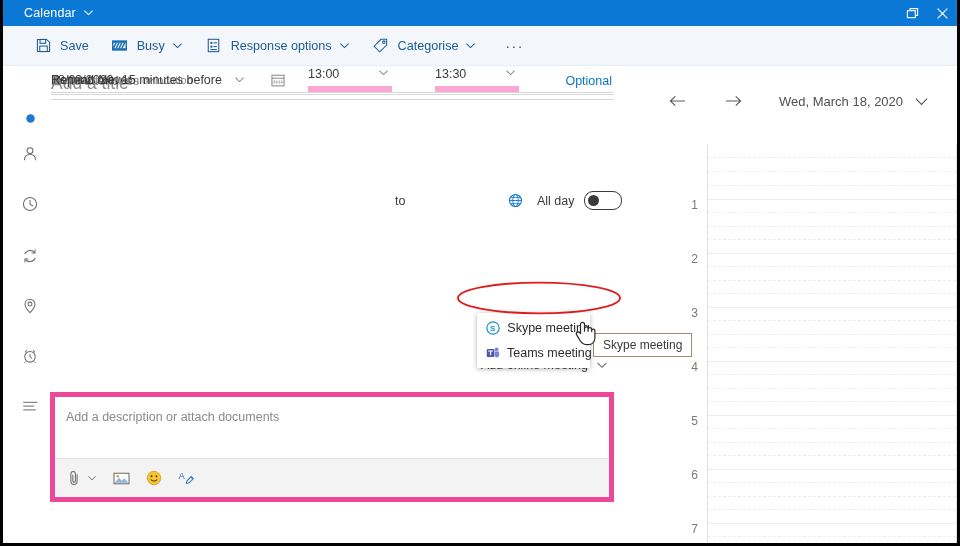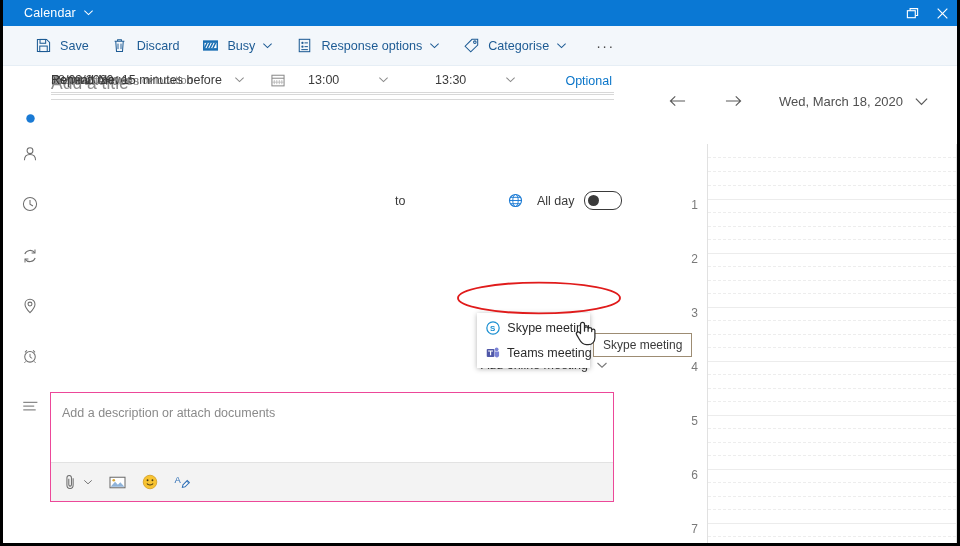--- a/index.html
+++ b/index.html
@@ -436,16 +436,6 @@
       <span>Save</span>
     </div>
 
-    <div class="cmd">
-      <span class="ico">
-        <svg width="15" height="15" viewBox="0 0 16 16">
-          <path d="M2.8 3.4 H13.2 M6 3.4 V1.8 H10 V3.4" fill="none" stroke="#1d5b94" stroke-width="1.1"></path>
-          <path d="M4 3.4 L4.8 14.3 H11.2 L12 3.4" fill="none" stroke="#1d5b94" stroke-width="1.1"></path>
-          <path d="M6.4 6 V11.8 M9.6 6 V11.8" fill="none" stroke="#1d5b94" stroke-width="1"></path>
-        </svg>
-      </span>
-      <span>Discard</span>
-    </div>
 
 
     <div class="cmd">

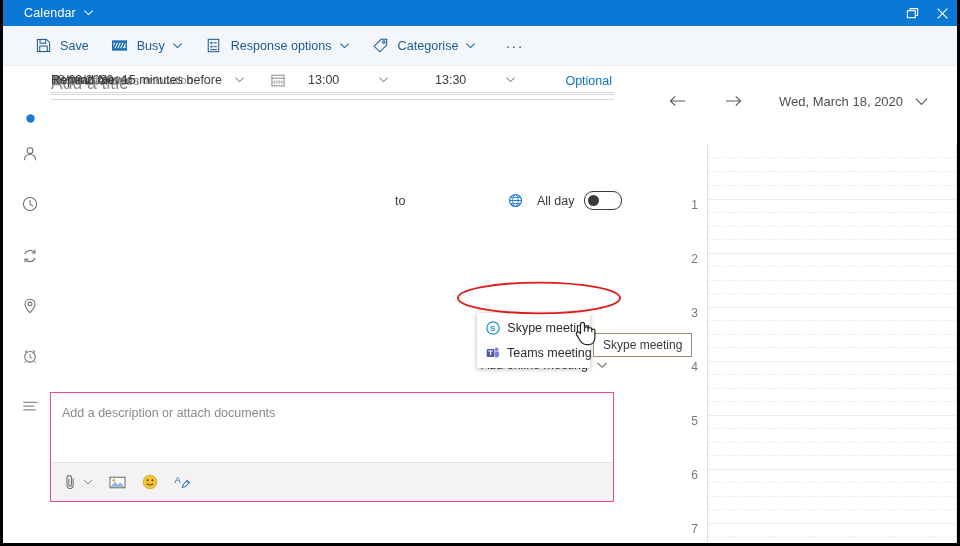--- a/index.html
+++ b/index.html
@@ -163,9 +163,9 @@
   .time-input {
     position: absolute;
     height: 26px;
-    border-bottom: 1px solid #f9a8d4;
-    display: flex;
-    align-items: center;
+    border-bottom: 7px solid #f9a8d4;
+    display: flex;
+    align-items: flex-start;
     box-sizing: border-box;
     gap: 32px;
   }

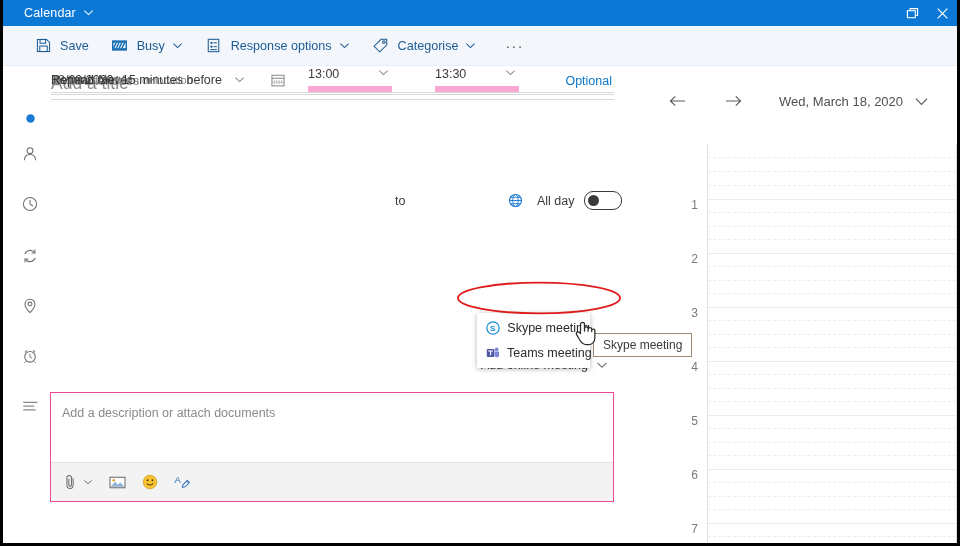--- a/index.html
+++ b/index.html
@@ -247,7 +247,7 @@
     top: 325px;
     width: 564px;
     height: 110px;
-    border: 1px solid #ec4899;
+    border: 5px solid #ec4899;
     background: #fff;
     box-sizing: border-box;
   }

